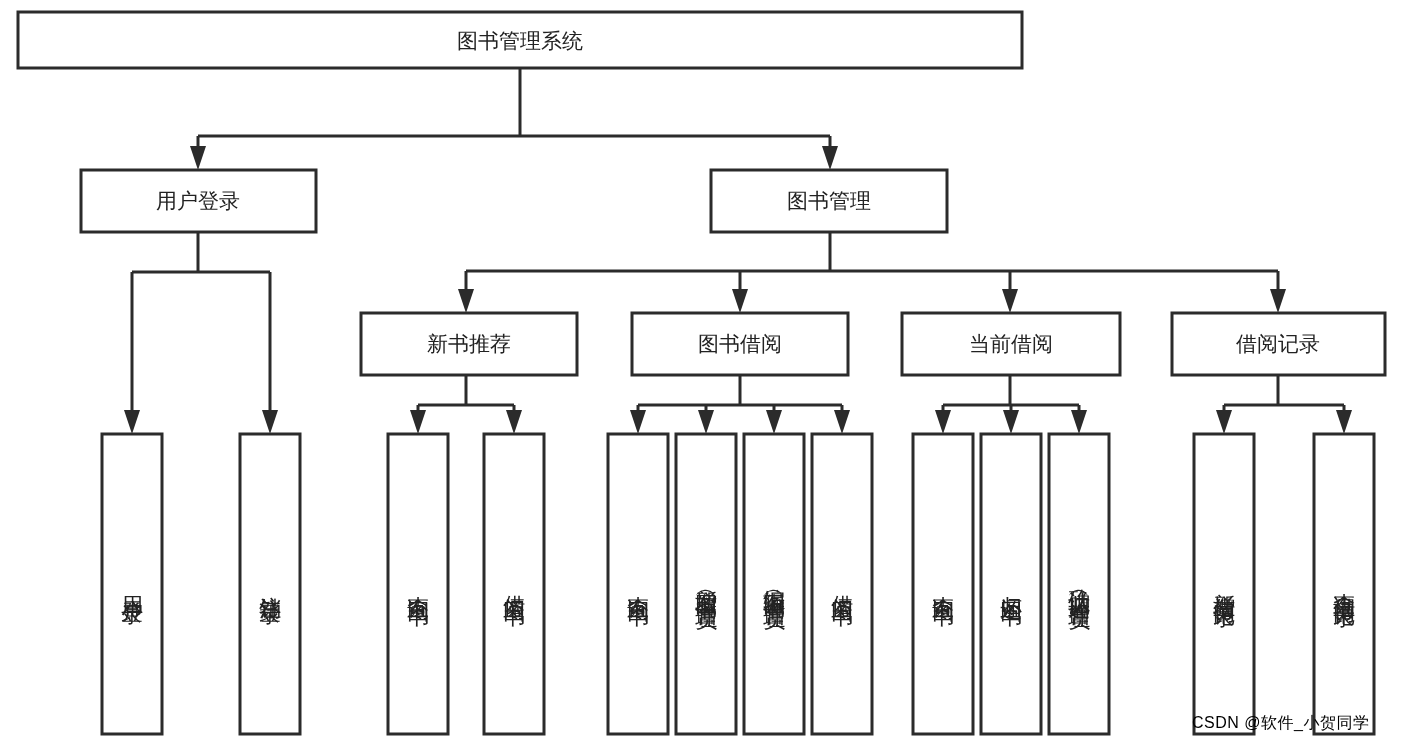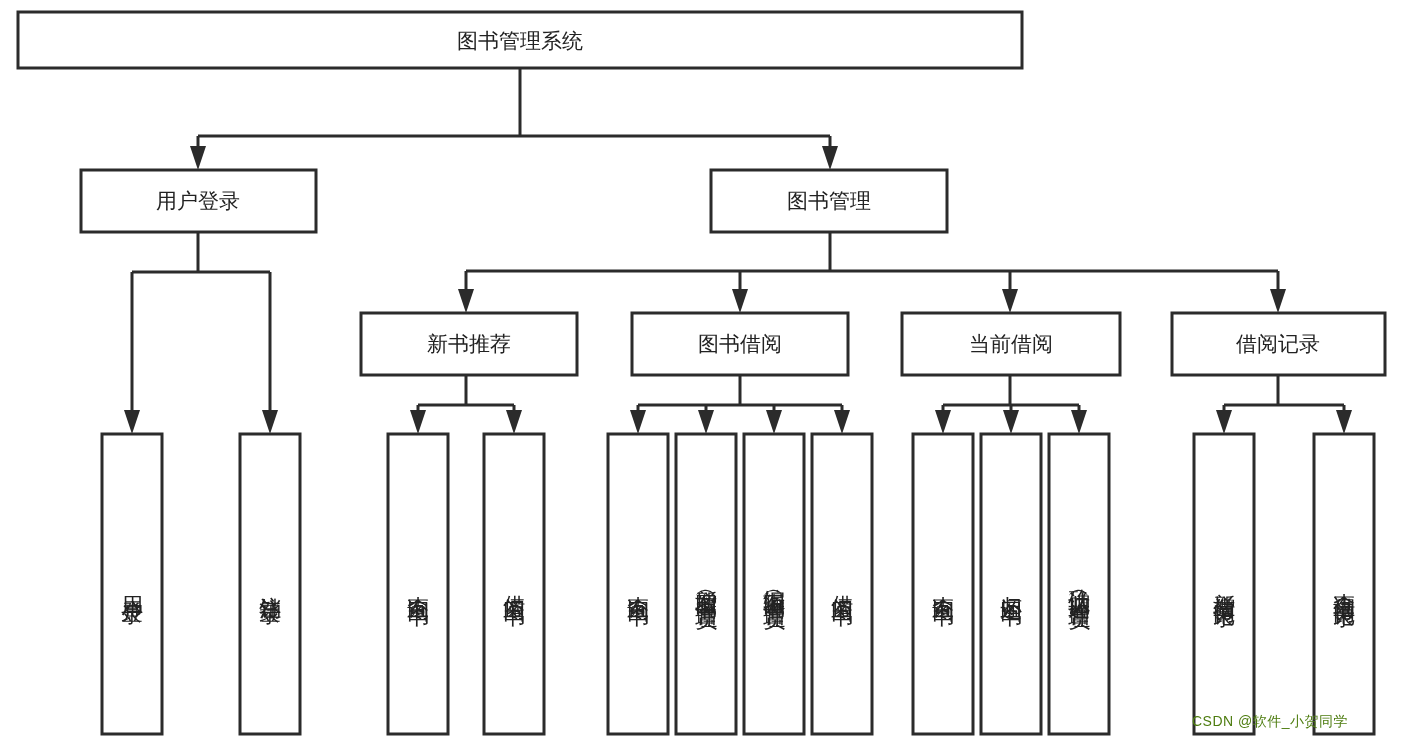--- a/index.html
+++ b/index.html
@@ -263,8 +263,8 @@
     left: 1192px;
     top: 713px;
     font-family: "Liberation Sans", "DejaVu Sans", sans-serif;
-    font-size: 14px;
-    color: #4d7c0f;
+    font-size: 16px;
+    color: #000000;
     white-space: nowrap;
     letter-spacing: 0.5px;
   }

